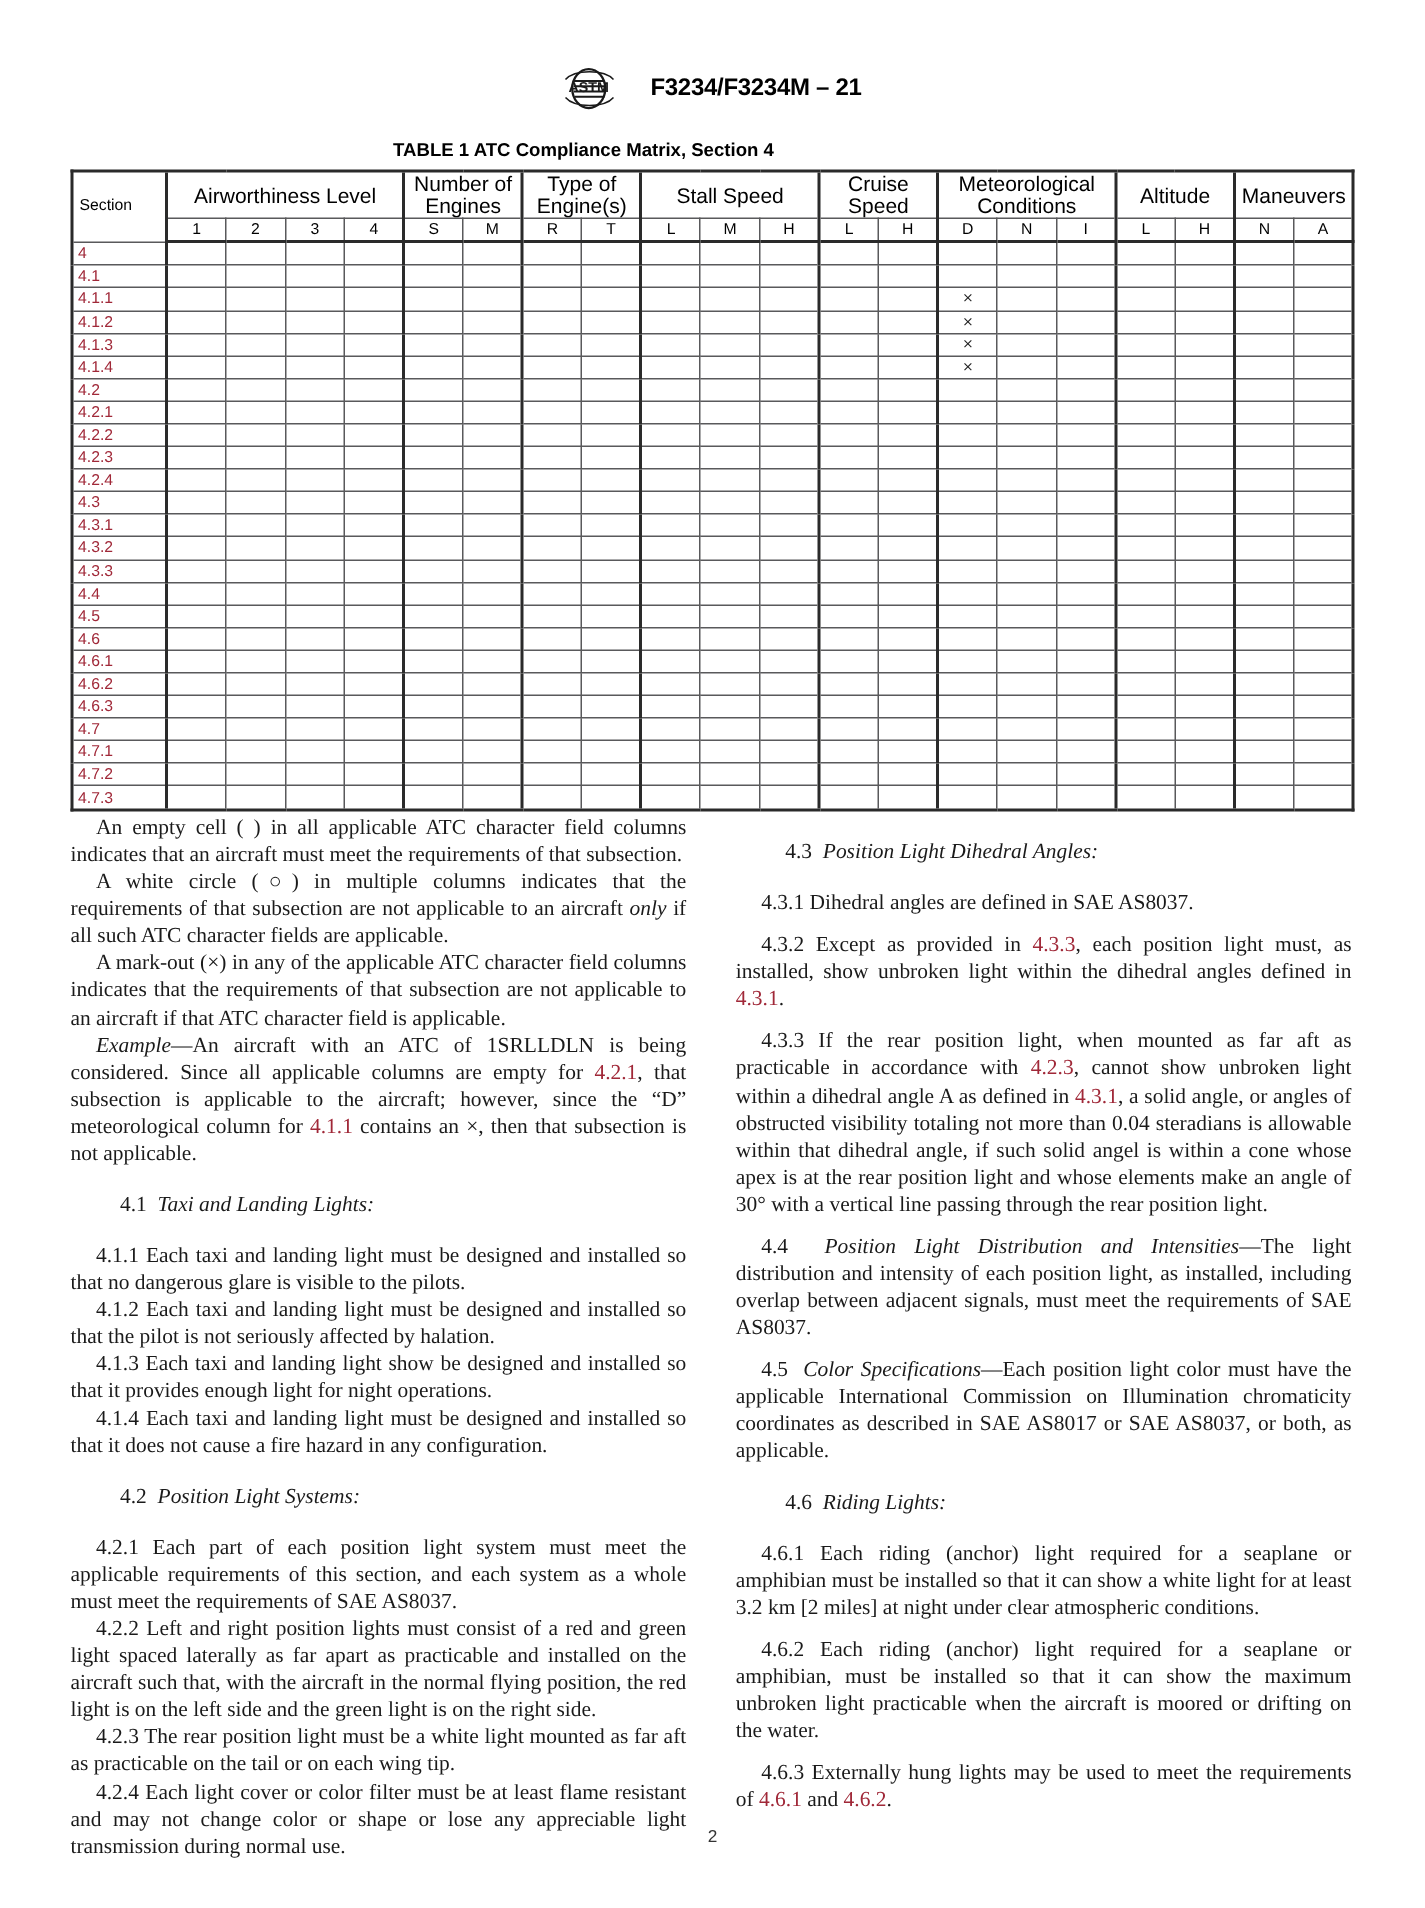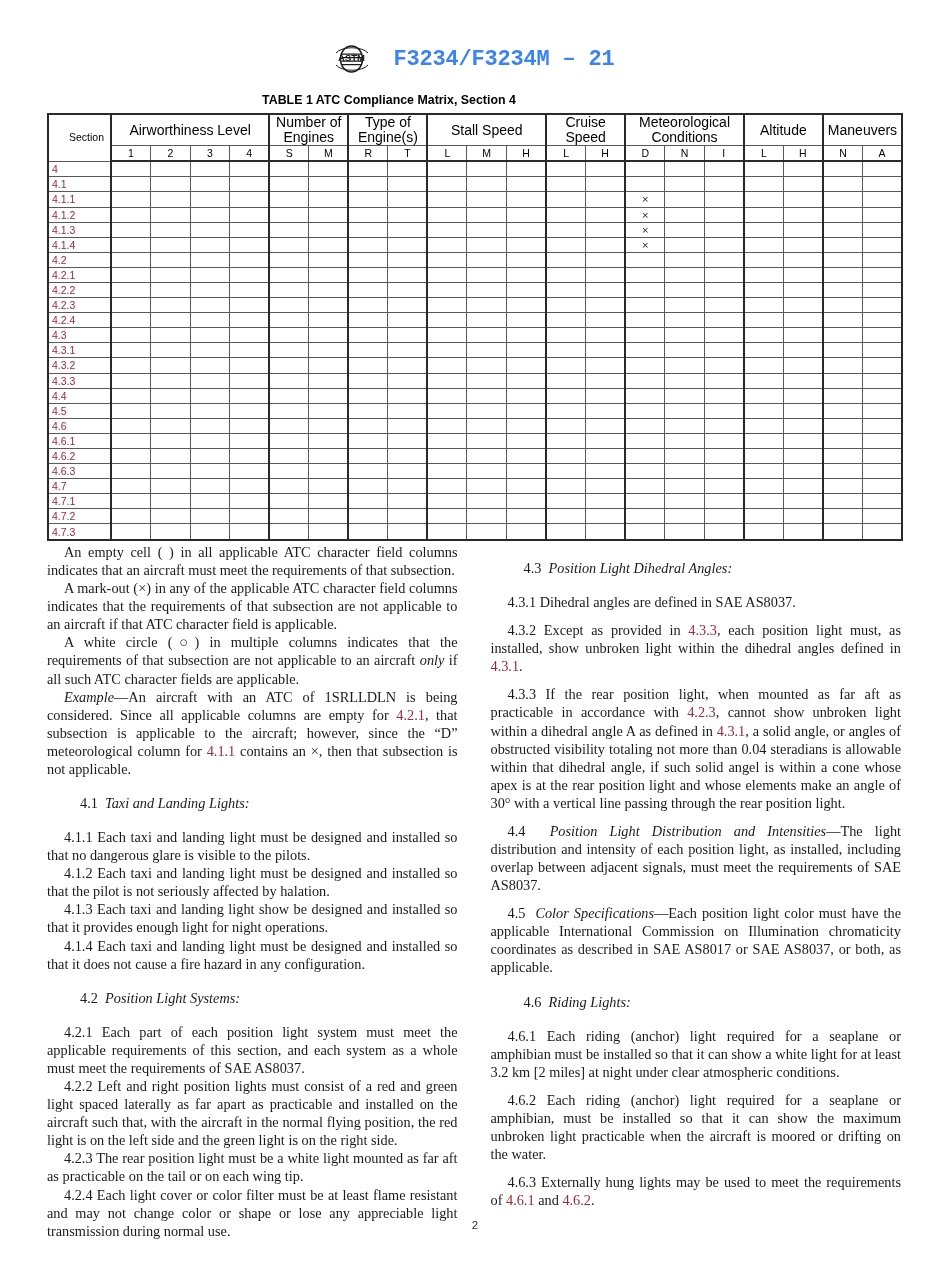--- a/index.html
+++ b/index.html
@@ -35,11 +35,11 @@
     vertical-align: middle;
   }
   .doc-designation {
-    font-family: Liberation Mono, monospace;
+    font-family: Liberation Sans, sans-serif;
     font-weight: bold;
-    font-size: 22px;
+    font-size: 16px;
     letter-spacing: -0.2px;
-    color: #3b82f6;
+    color: #000000;
   }
 
   

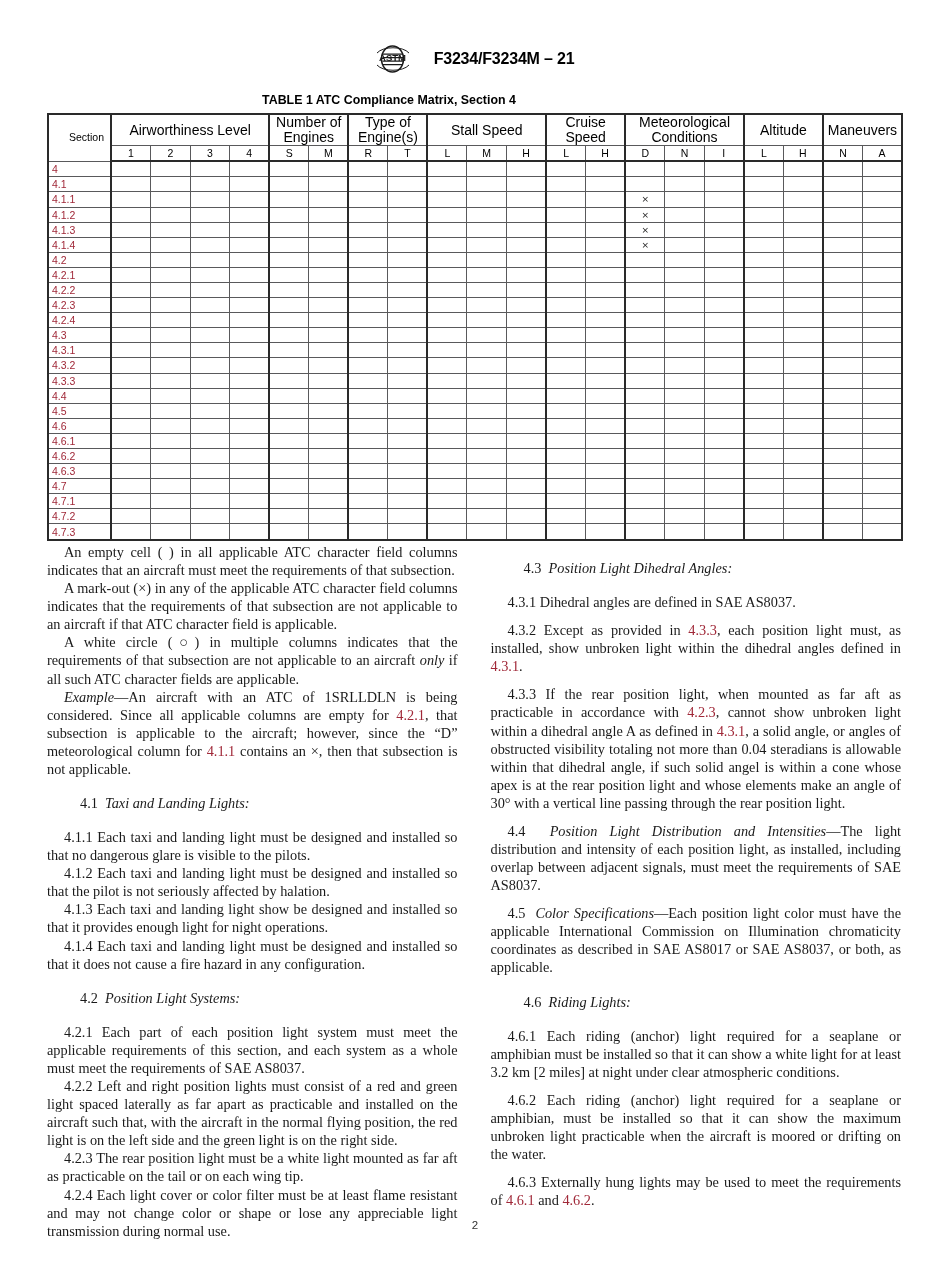--- a/index.html
+++ b/index.html
@@ -86,7 +86,7 @@
   }
   table.matrix thead th.sec-head {
     text-align: left;
-    padding-left: 20px;
+    padding-left: 4px;
     font-size: 10.5px;
   }
   table.matrix thead th.sub {

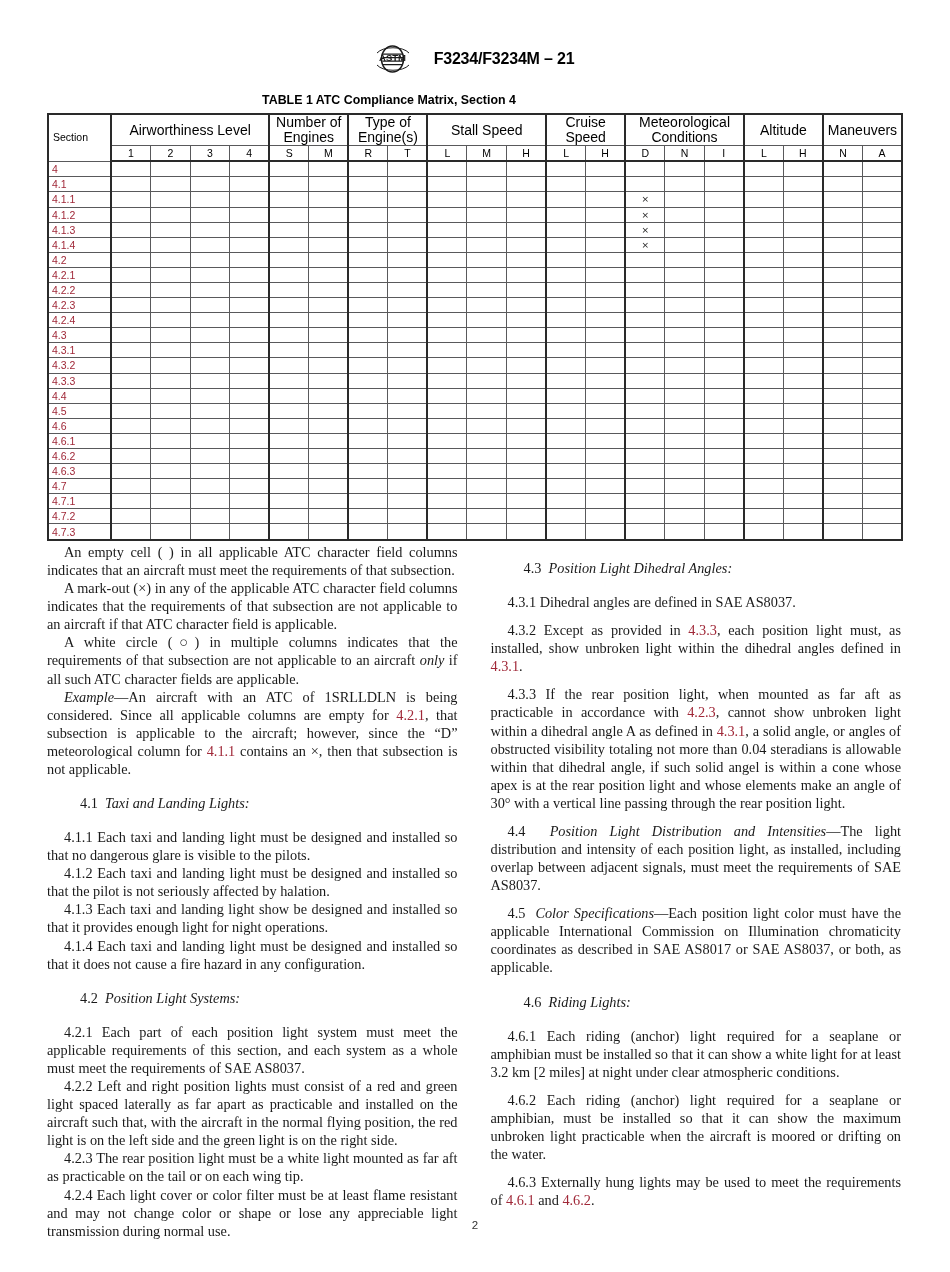--- a/index.html
+++ b/index.html
@@ -825,9 +825,9 @@
 
     <p class="para">An empty cell (  ) in all applicable ATC character field columns indicates that an aircraft must meet the requirements of that subsection.</p>
 
+    <p class="para"><span>A white circle (○) in multiple columns indicates that the requirements of that subsection are not applicable to an aircraft </span><span class="ital">only</span><span> if all such ATC character fields are applicable.</span></p>
+
     <p class="para">A mark-out (×) in any of the applicable ATC character field columns indicates that the requirements of that subsection are not applicable to an aircraft if that ATC character field is applicable.</p>
-
-    <p class="para"><span>A white circle (○) in multiple columns indicates that the requirements of that subsection are not applicable to an aircraft </span><span class="ital">only</span><span> if all such ATC character fields are applicable.</span></p>
 
     <p class="para"><span class="ital">Example</span><span>—An aircraft with an ATC of 1SRLLDLN is being considered. Since all applicable columns are empty for </span><span class="ref">4.2.1</span><span>, that subsection is applicable to the aircraft; however, since the “D” meteorological column for </span><span class="ref">4.1.1</span><span> contains an ×, then that subsection is not applicable.</span></p>
 

